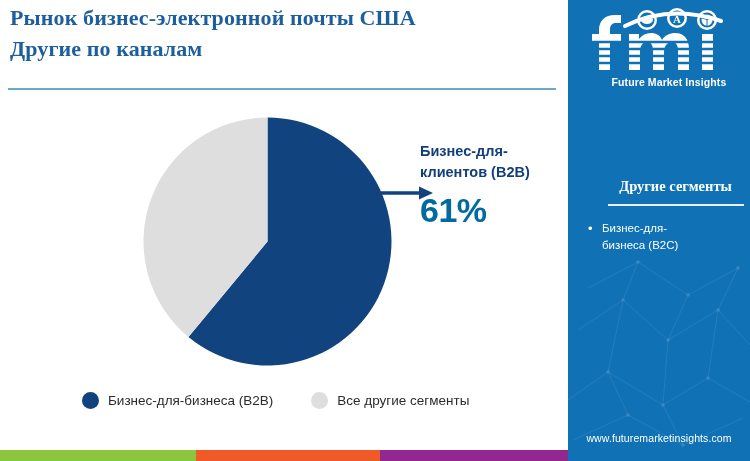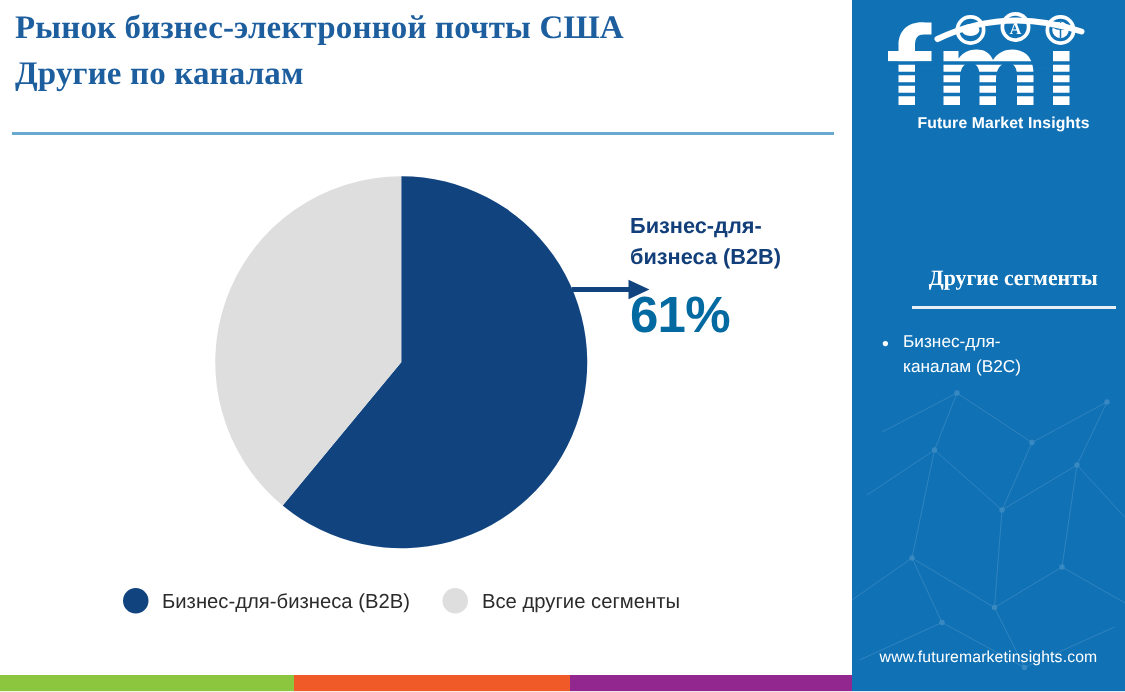--- a/index.html
+++ b/index.html
@@ -222,7 +222,7 @@
 
     <div id="callout-text">
       <div class="callout-label">Бизнес-для-</div>
-      <div class="callout-label">бизнеса (B2B)</div>
+      <div class="callout-label">клиентов (B2B)</div>
       <div class="callout-value">61%</div>
     </div>
 

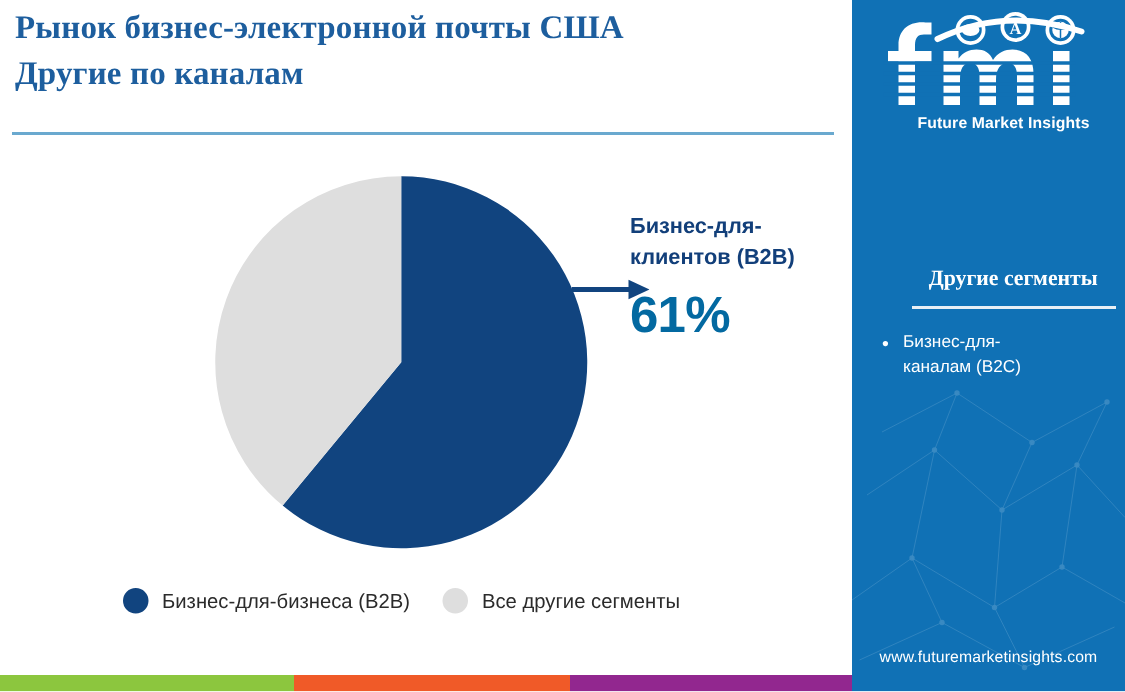--- a/index.html
+++ b/index.html
@@ -313,7 +313,7 @@
         <li>
           <span class="bullet">•</span>
           <span>Бизнес-для-</span><br>
-          <span>каналам (B2C)</span>
+          <span>бизнеса (B2C)</span>
         </li>
       </ul>
     </div>

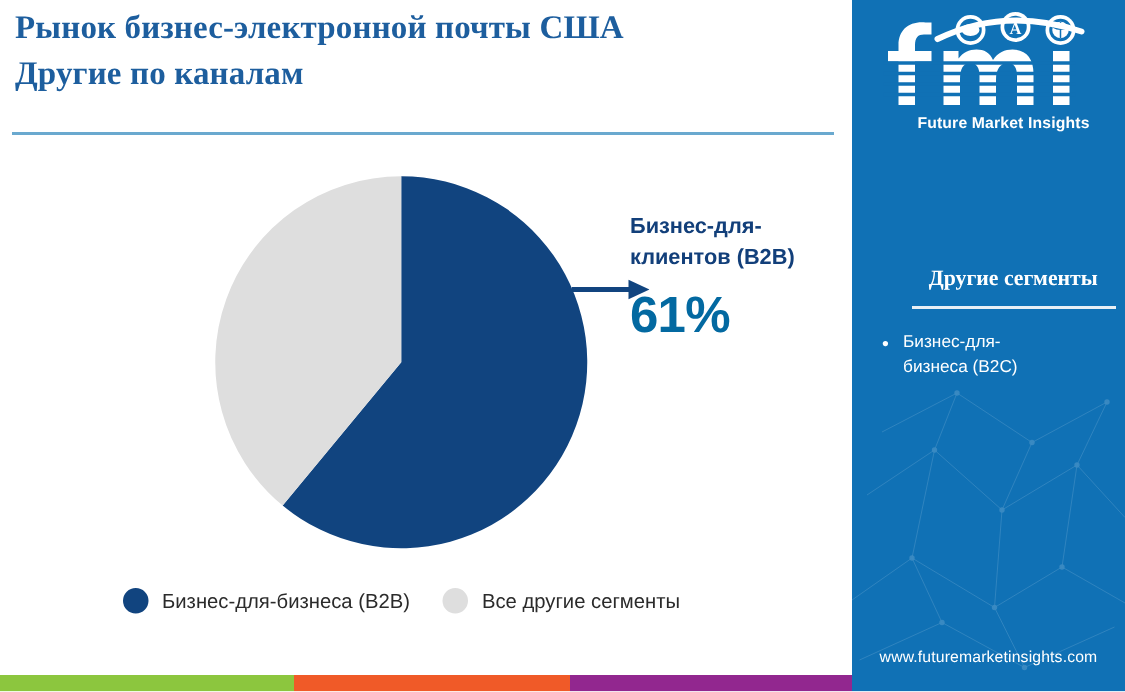--- a/index.html
+++ b/index.html
@@ -86,7 +86,7 @@
     left: 82px; top: 392px;
     display: flex;
     align-items: center;
-    gap: 22px;
+    gap: 38px;
   }
   .legend-item {
     display: flex;

